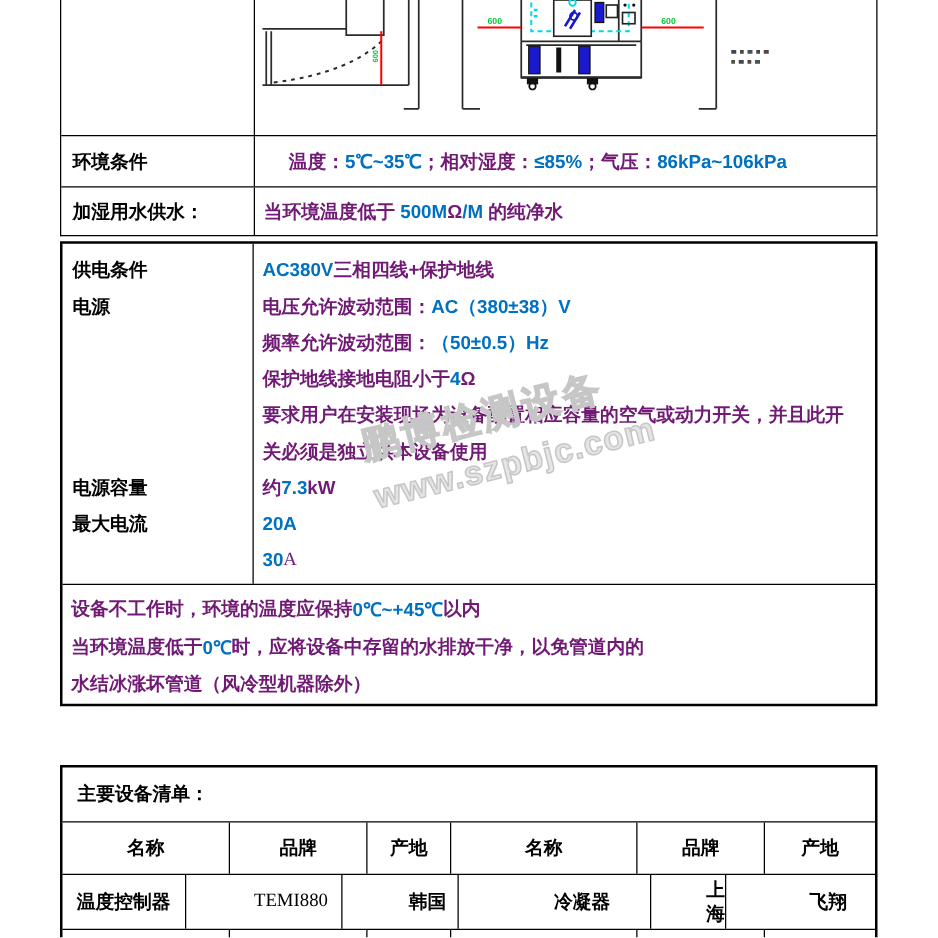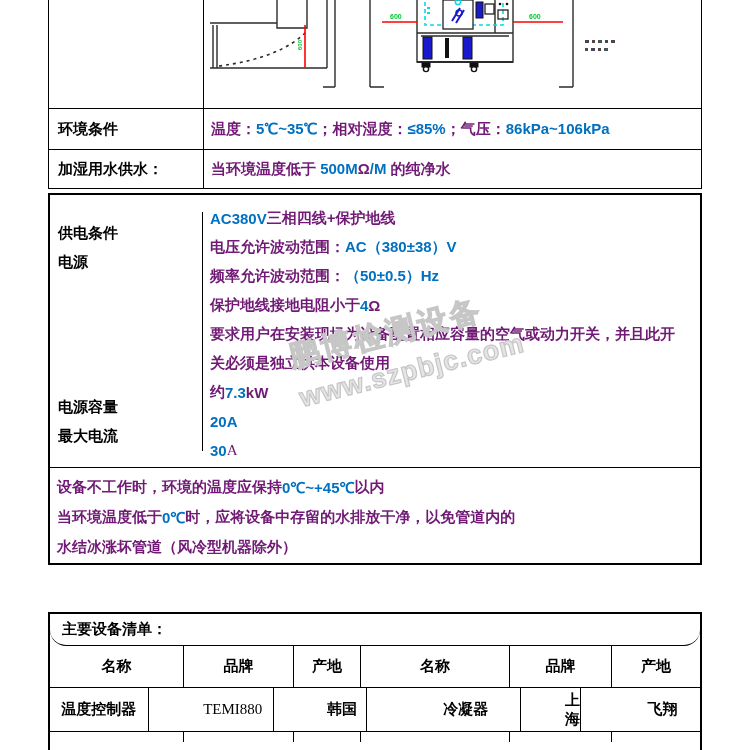--- a/index.html
+++ b/index.html
@@ -21,7 +21,7 @@
   
   #t1 { left:48px; top:0; width:654px; border:1px solid #000; border-top:none; }
   #t1 .drawing-row { height:109px; border-bottom:1px solid #000; }
-  #t1 .env-row { height:41px; border-bottom:1px solid #000; }
+  #t1 .env-row { height:41px; border-bottom:1px solid #000;gap:20px; }
   #t1 .water-row { height:38px; }
   #t1 .label-cell { width:155px; }
   

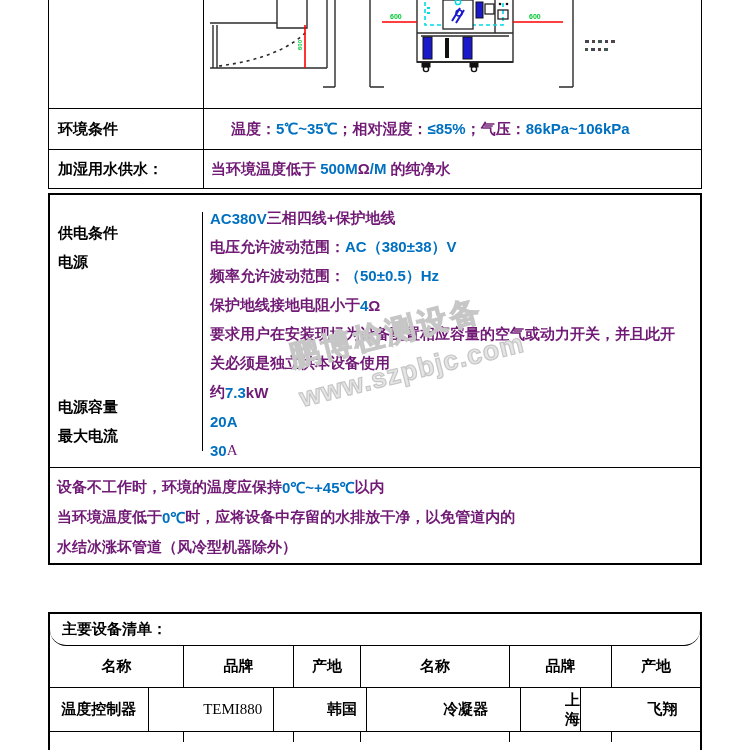--- a/index.html
+++ b/index.html
@@ -26,7 +26,7 @@
   #t1 .label-cell { width:155px; }
   
   #t2 { left:48px; top:193px; width:654px; border:2px solid #000; }
-  #t2 .power-row { height:273px; border-bottom:1px solid #000;align-items:center; }
+  #t2 .power-row { height:273px; border-bottom:1px solid #000; }
   #t2 .storage-row { height:95px; }
   #t2 .label-cell { width:153px; }
   .stack { padding-top:7px; display:block; align-items:flex-start; }

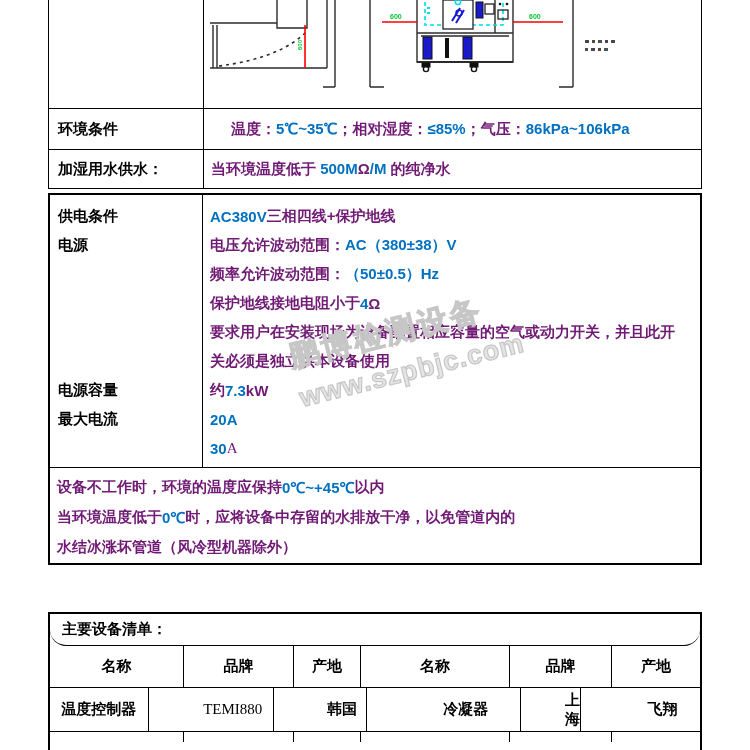--- a/index.html
+++ b/index.html
@@ -33,7 +33,7 @@
   .stack-storage { padding-top:4px; display:block; }
   
   #t3 { left:48px; top:612px; width:654px; height:143px; border:2px solid #000; }
-  #t3 .title-row { height:32px; border-bottom:1px solid #000; align-items:center; padding-left:12px; font-weight:700;border-radius:21px; }
+  #t3 .title-row { height:44px; border-bottom:1px solid #000; align-items:center; padding-left:12px; font-weight:700; }
   #t3 .head-row { height:42px; border-bottom:1px solid #000; }
   #t3 .data-row { height:44px; border-bottom:1px solid #000;gap:44px; }
   #t3 .stub-row { height:10px; }

